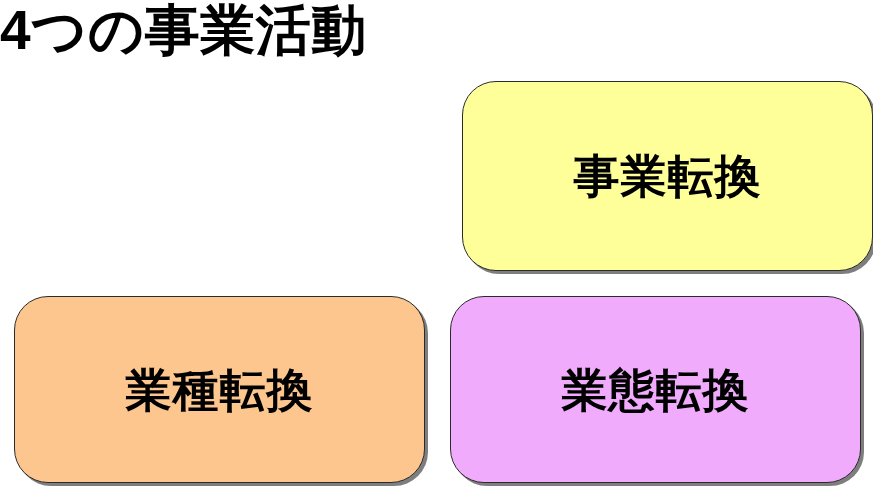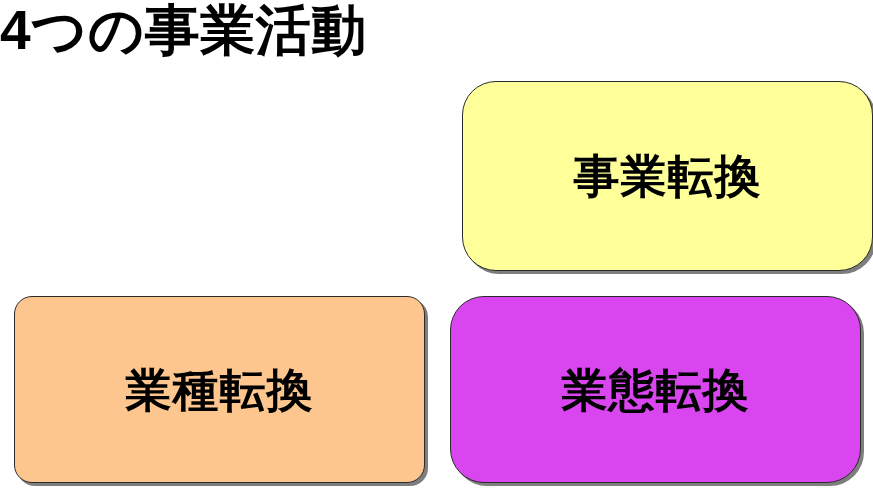--- a/index.html
+++ b/index.html
@@ -82,7 +82,6 @@
   #box-industry-change {
     left: 14px;  top: 296px; width: 411px; height: 187px;
     background: #fcc68e;
-    border-radius: 18px;
   }
   #box-format-change {
     left: 450px; top: 296px; width: 411px; height: 187px;

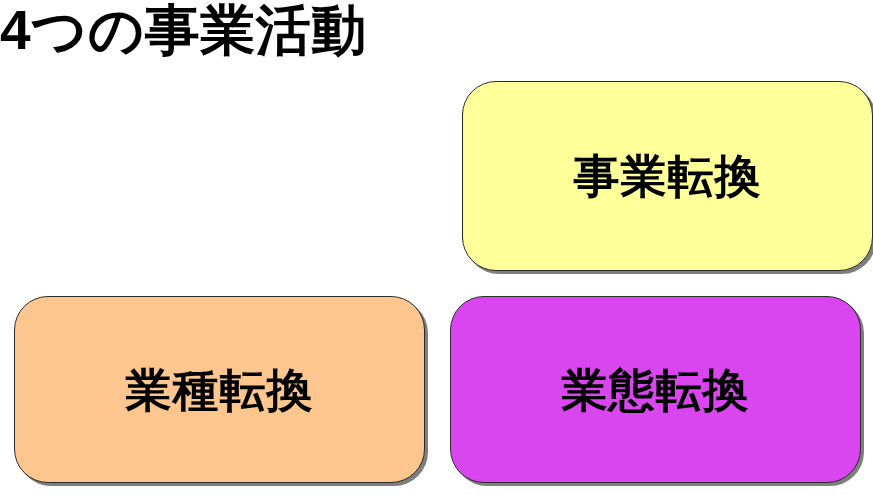--- a/index.html
+++ b/index.html
@@ -106,7 +106,7 @@
       <span class="box-label">業種転換</span>
     </div>
 
-    <div class="activity-box" id="box-format-change" style="background: #d946ef;">
+    <div class="activity-box" id="box-format-change" style="background: #f0abfc;">
       <span class="box-label">業態転換</span>
     </div>
 

